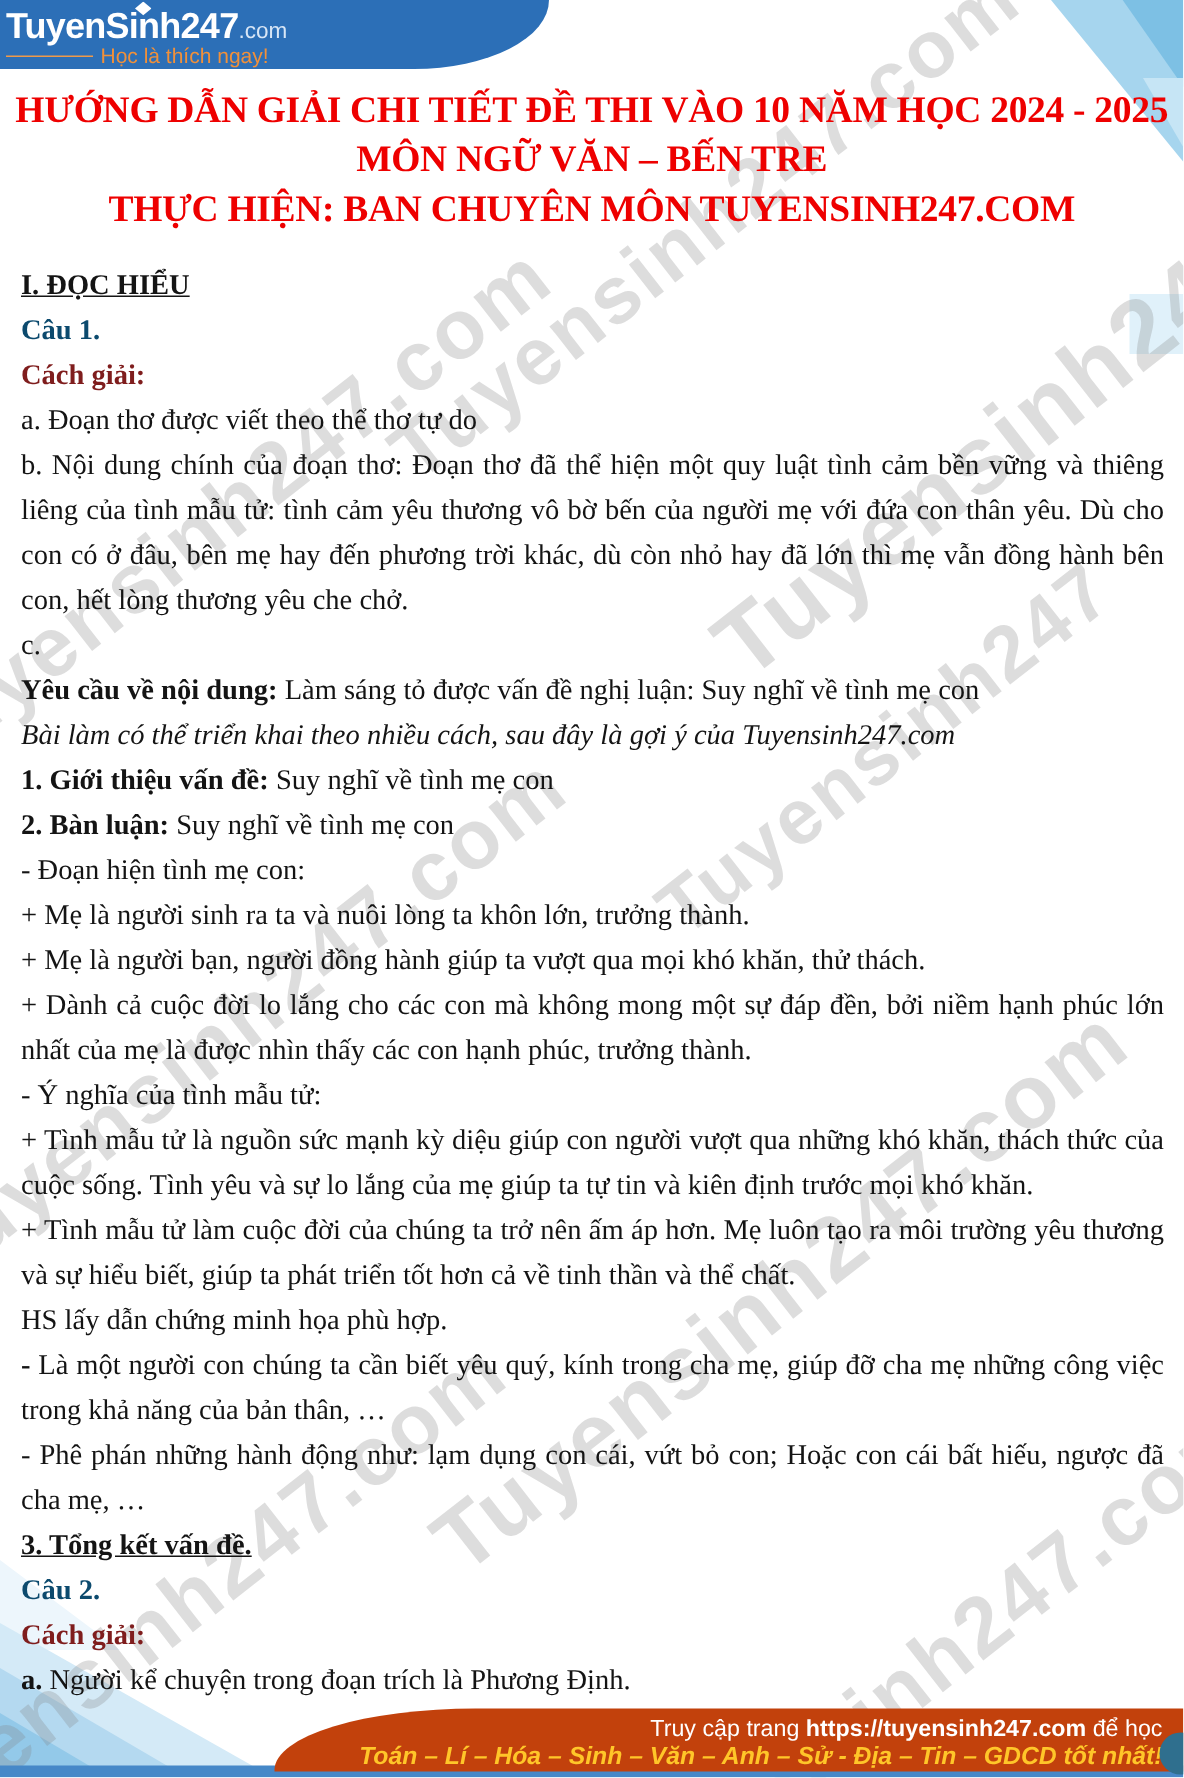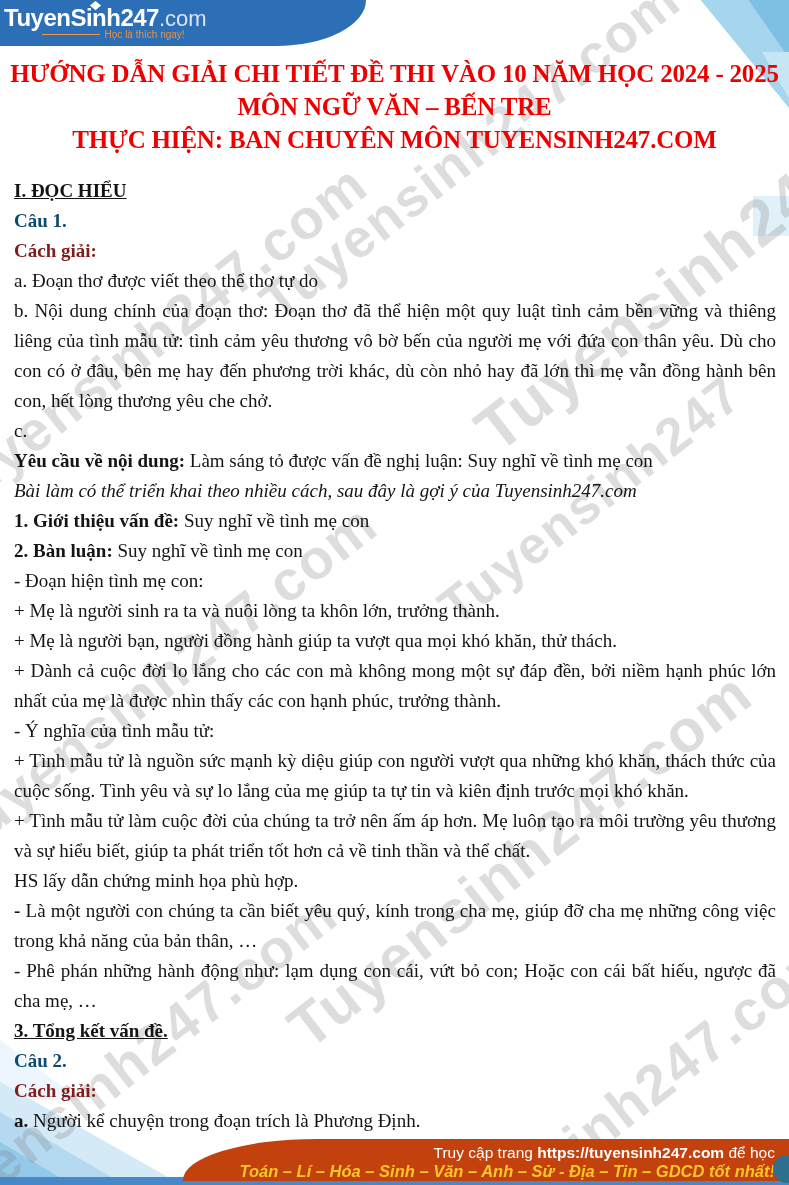--- a/index.html
+++ b/index.html
@@ -11,7 +11,7 @@
                  border-bottom-right-radius:90px 46px;}
   .logo{position:absolute;left:4px;top:4px;color:#fff;white-space:nowrap;}
   .logo-brand{font-family:"Liberation Sans",sans-serif;font-weight:bold;font-size:24px;letter-spacing:-0.5px;}
-  .logo-tld{font-family:"Liberation Sans",sans-serif;font-size:22px;color:#d8e6f6;font-weight:normal;}
+  .logo-tld{font-family:"Liberation Sans",sans-serif;font-size:15px;color:#d8e6f6;font-weight:normal;}
   .logo-tagline-row{display:flex;align-items:center;justify-content:flex-end;margin-top:-3px;padding-right:22px;}
   .tagline-rule{display:inline-block;width:58px;height:1px;background:#ef9a4a;margin-right:5px;}
   .logo-tagline{font-family:"Liberation Sans",sans-serif;font-size:10px;color:#f0903a;}

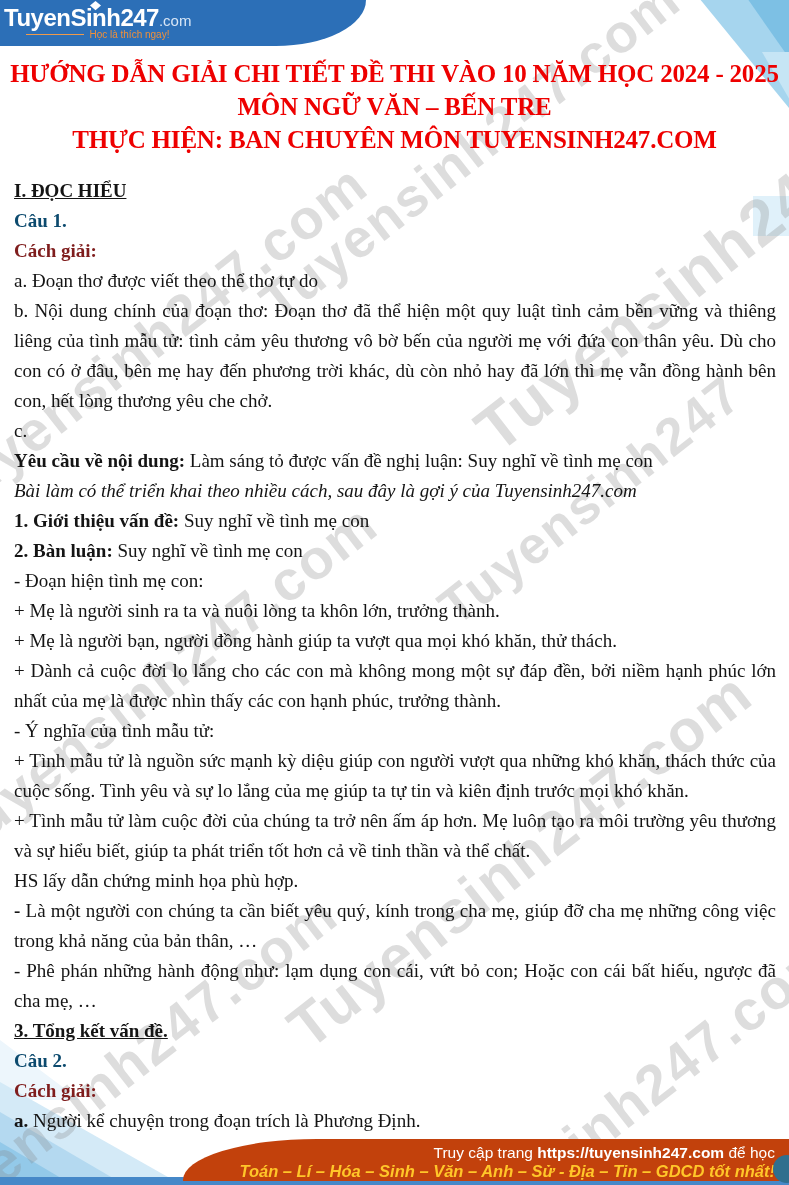--- a/index.html
+++ b/index.html
@@ -14,7 +14,7 @@
   .logo-tld{font-family:"Liberation Sans",sans-serif;font-size:15px;color:#d8e6f6;font-weight:normal;}
   .logo-tagline-row{display:flex;align-items:center;justify-content:flex-end;margin-top:-3px;padding-right:22px;}
   .tagline-rule{display:inline-block;width:58px;height:1px;background:#ef9a4a;margin-right:5px;}
-  .logo-tagline{font-family:"Liberation Sans",sans-serif;font-size:10px;color:#f0903a;}
+  .logo-tagline{font-family:"Liberation Sans",sans-serif;font-size:14px;color:#f0903a;}
   .cap-icon{position:absolute;left:86px;top:-3px;width:11px;height:11px;background:#fff;
             clip-path:polygon(50% 0,100% 42%,50% 84%,0 42%);}
 

